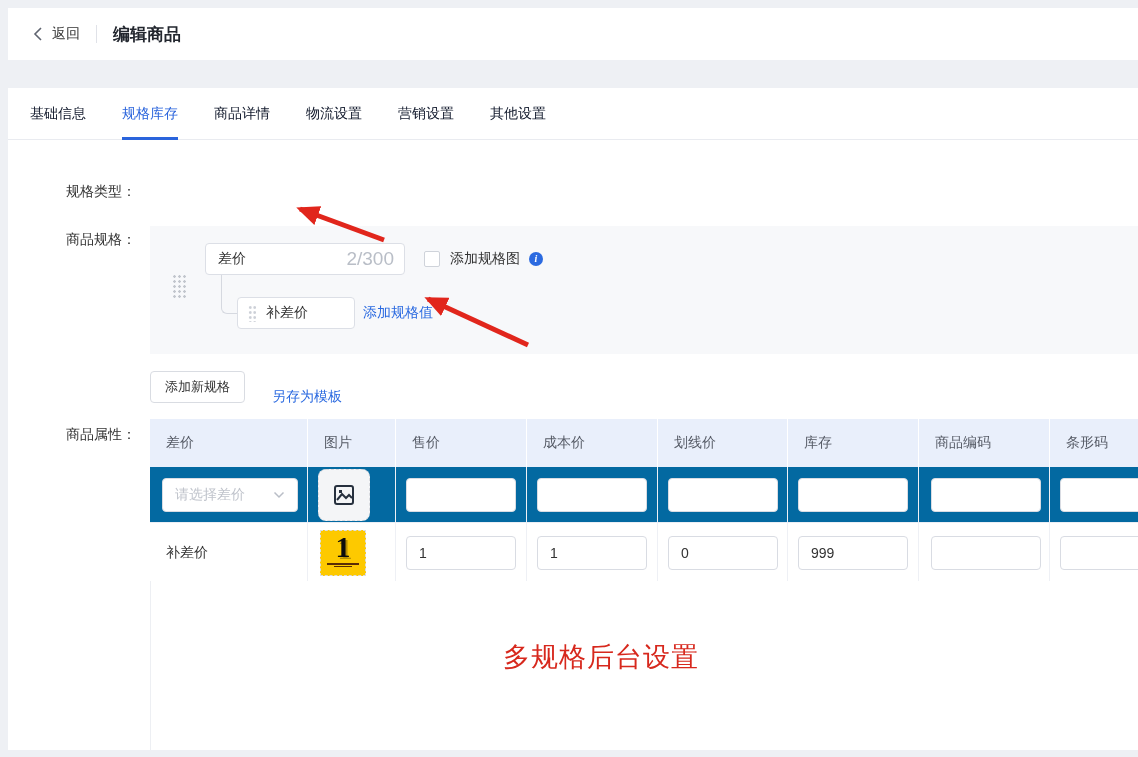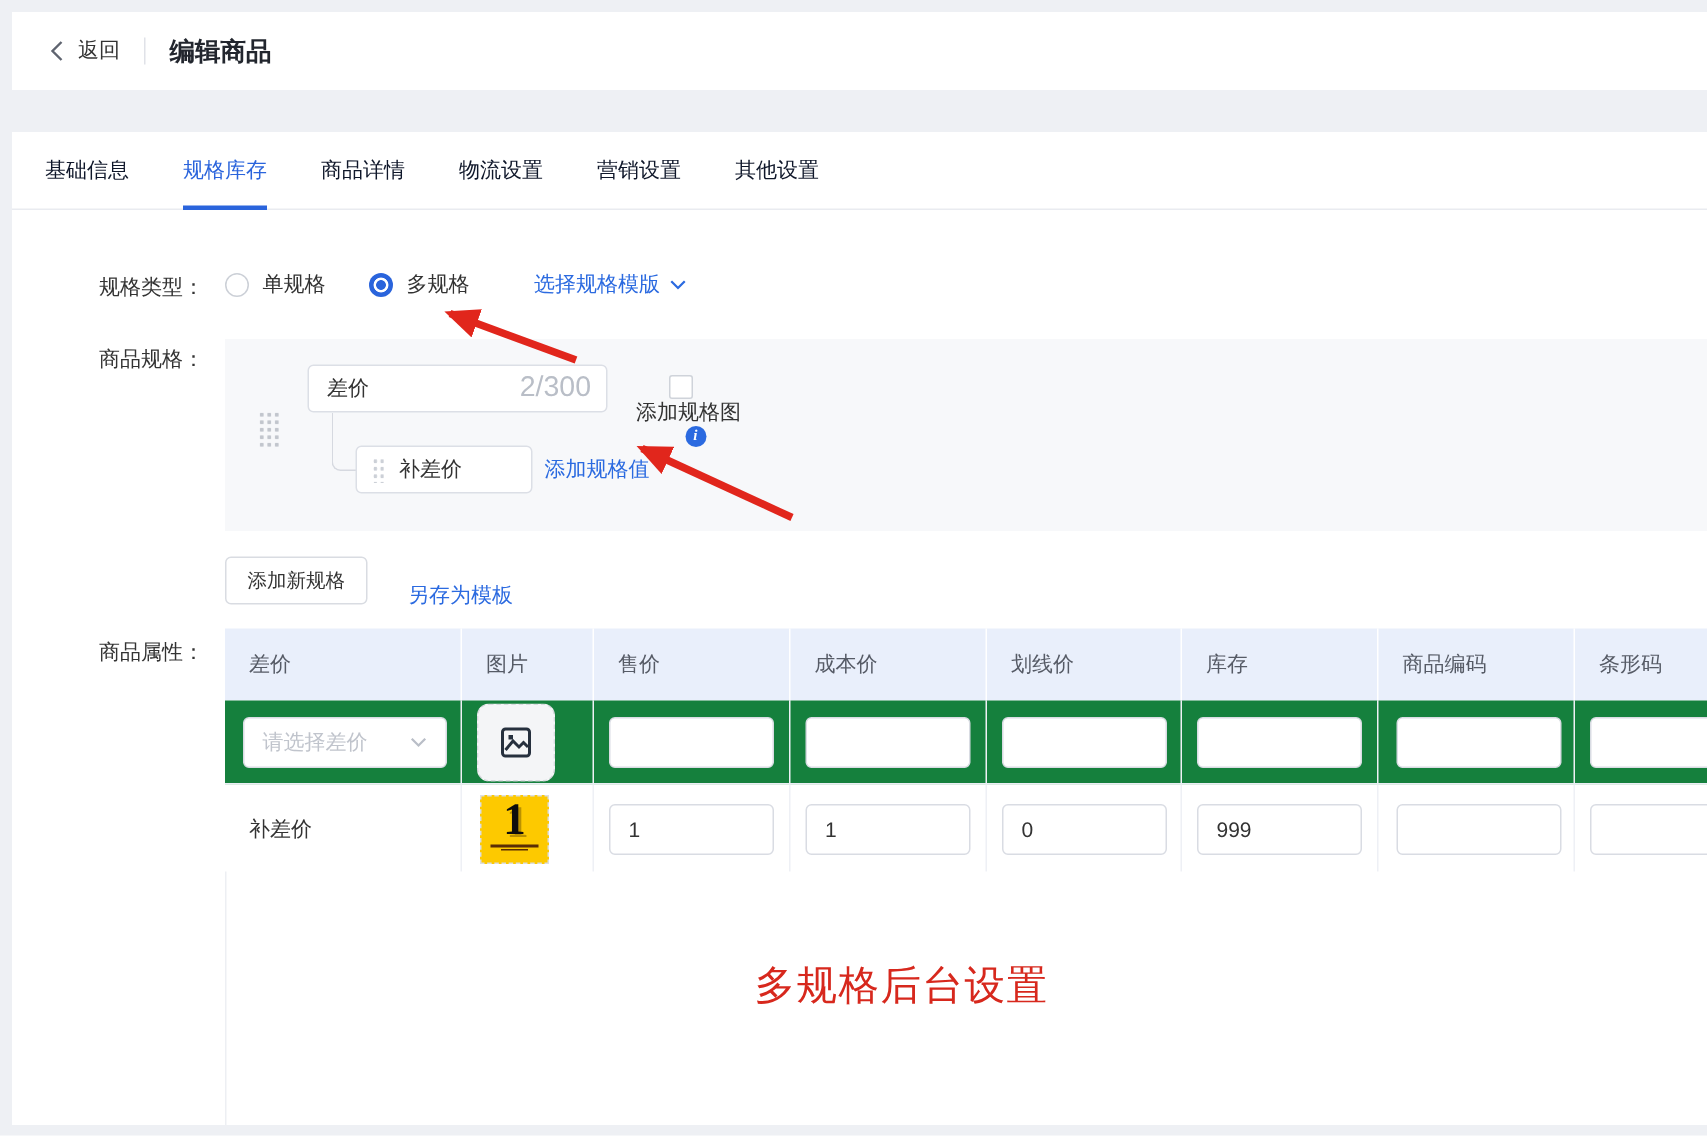--- a/index.html
+++ b/index.html
@@ -131,22 +131,6 @@
   </div>
 
   <div class="form-label" style="top:95px;">规格类型：</div>
-  <div class="spec-type-row">
-    <div class="radio">
-      <span class="radio-circle"></span>
-      <span>单规格</span>
-    </div>
-    <div class="radio">
-      <span class="radio-circle on"></span>
-      <span>多规格</span>
-    </div>
-    <div class="link" style="margin-left:14px;display:flex;align-items:center;">
-      <span>选择规格模版</span>
-      <svg class="caret" width="12" height="8" viewBox="0 0 12 8">
-        <path d="M1.5 1.5 L6 6 L10.5 1.5" stroke="#2b6ae0" stroke-width="1.5" fill="none"></path>
-      </svg>
-    </div>
-  </div>
 
   <div class="form-label" style="top:143px;">商品规格：</div>
   <div class="spec-panel">

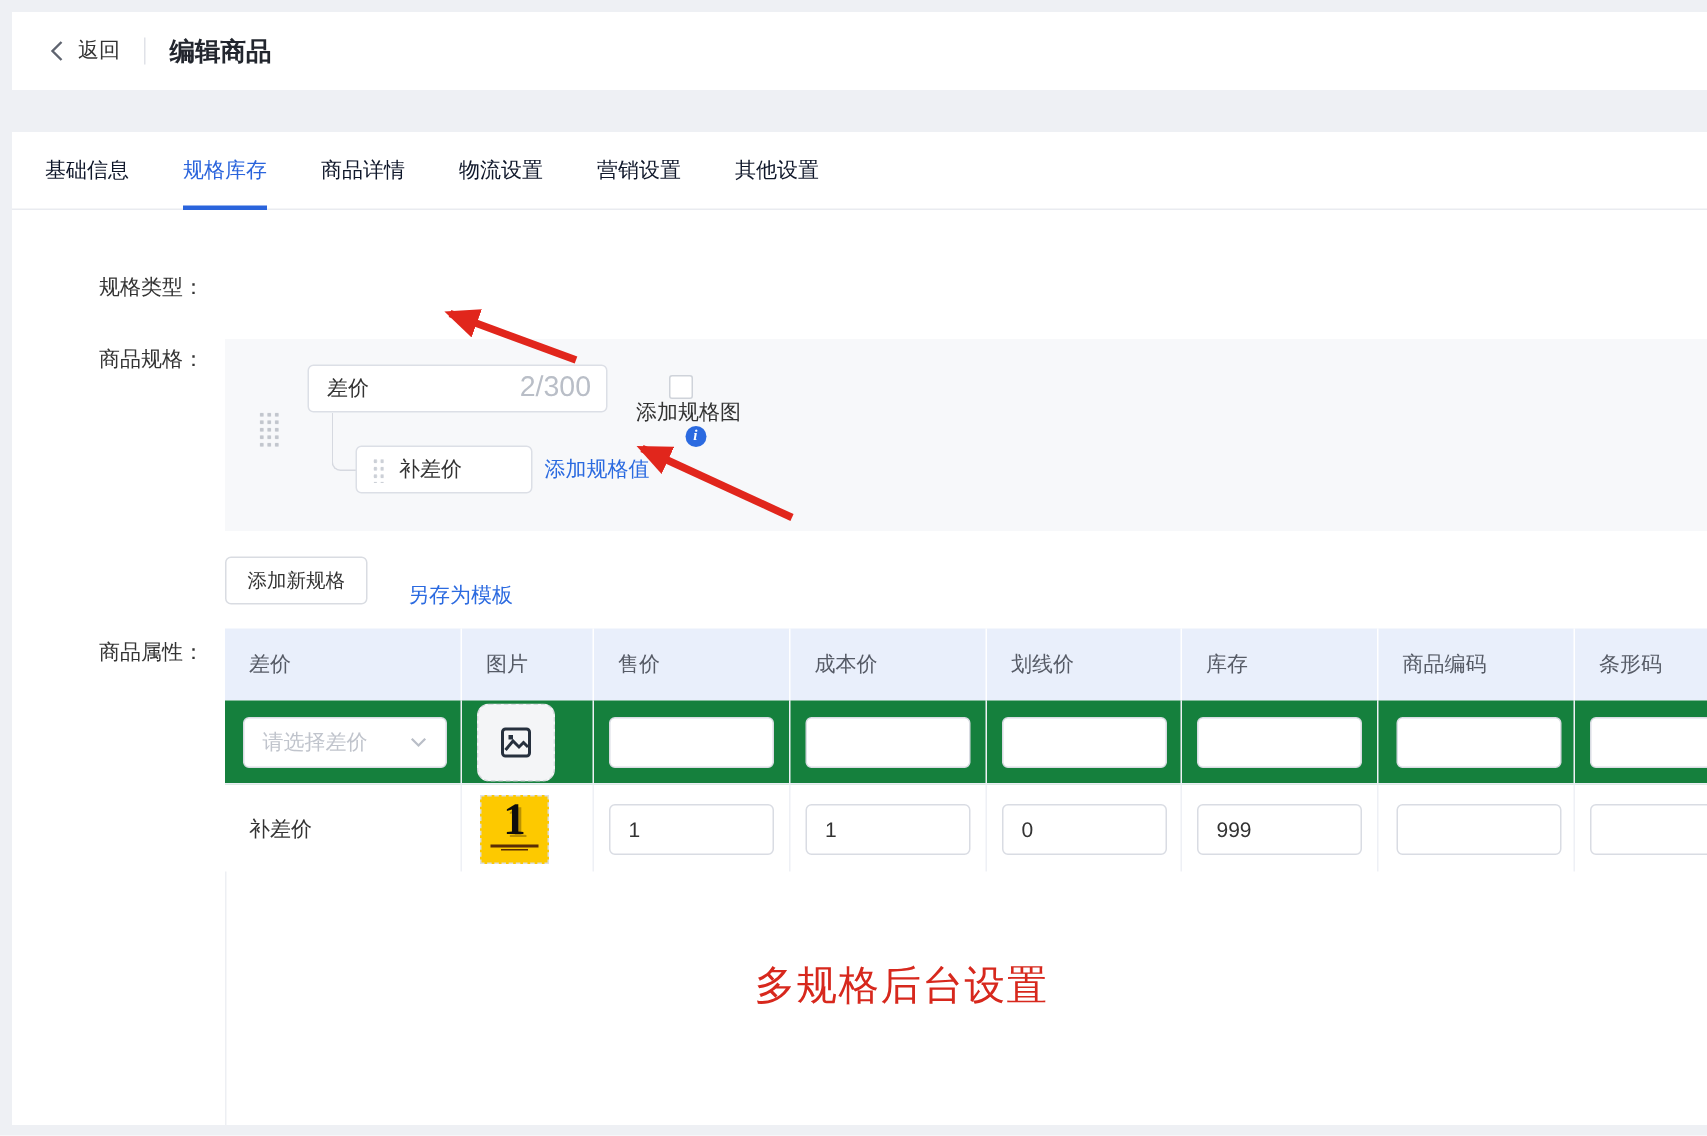--- a/index.html
+++ b/index.html
@@ -50,7 +50,7 @@
     border:1px solid #dcdfe6;border-radius:4px;display:flex;align-items:center;
     justify-content:space-between;padding:0 10px 0 12px;box-sizing:border-box;cursor:text;}
   .counter{color:#b9bec7;font-size:19px;}
-  .add-img{position:absolute;left:274px;top:24px;display:flex;align-items:center;flex-direction:column;}
+  .add-img{position:absolute;left:274px;top:24px;display:flex;align-items:center;}
   .checkbox{width:16px;height:16px;border:1px solid #cfd3da;border-radius:2px;background:#fff;
     box-sizing:border-box;margin-right:10px;cursor:pointer;}
   .info-icon{width:14px;height:14px;border-radius:50%;background:#2b6ae0;color:#fff;

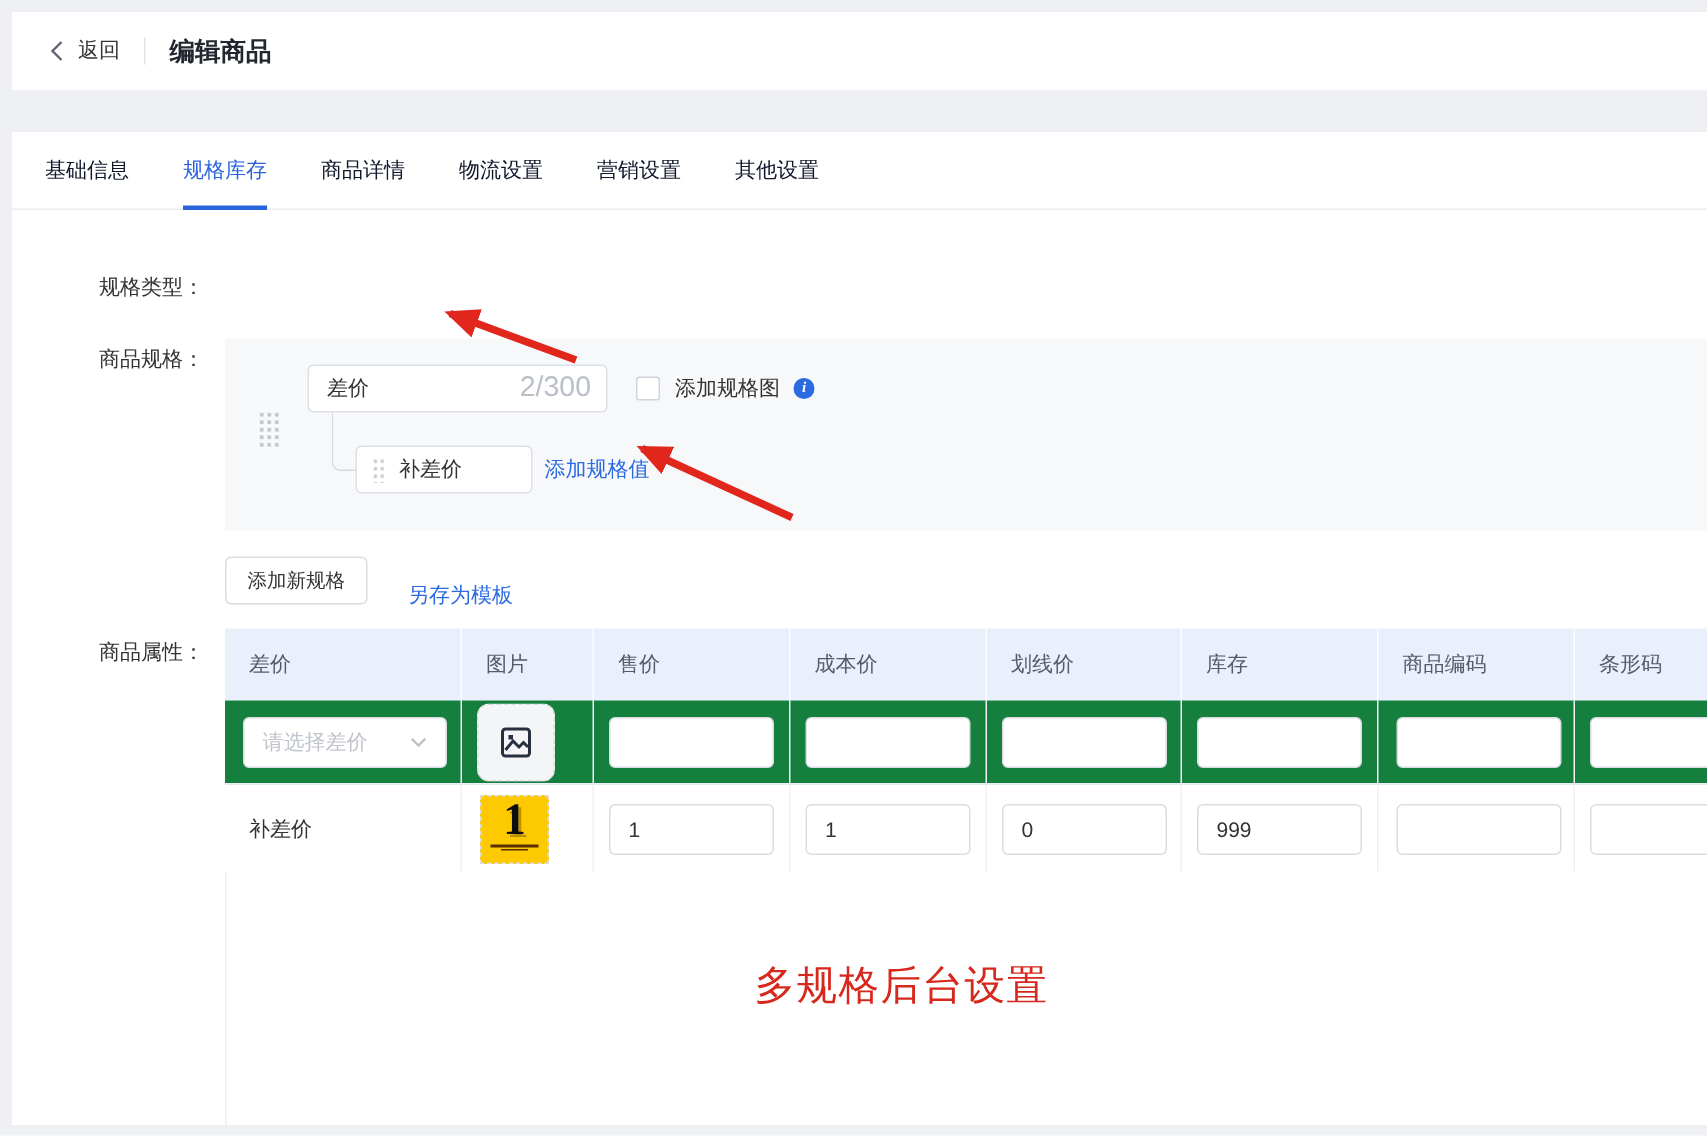--- a/index.html
+++ b/index.html
@@ -77,7 +77,7 @@
   .t-head{display:flex;height:48px;background:#e9effb;color:#565b66;}
   .t-head .cell{border-right:1px solid #fff;}
   .row{display:flex;background:#fff;border-bottom:1px solid #ebeef5;}
-  .row.alt{background:#15803d;}
+  .row.alt{background:#0369a1;}
   .row .cell{border-right:1px solid #eef0f5;}
   .cell{box-sizing:border-box;display:flex;align-items:center;padding-left:16px;flex:none;}
   .c0{width:158px;} .c1{width:88px;padding-left:10px;} .c2{width:131px;padding-left:10px;}

